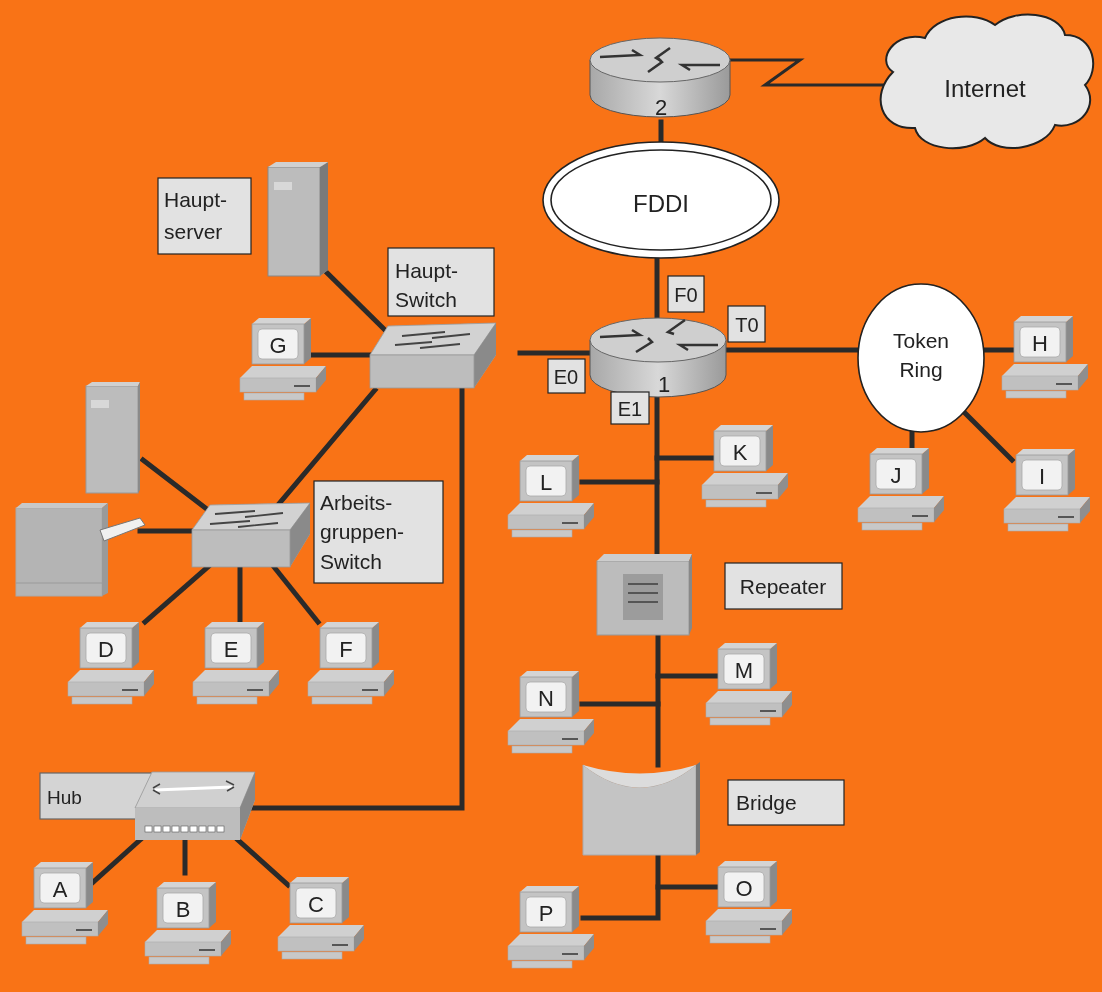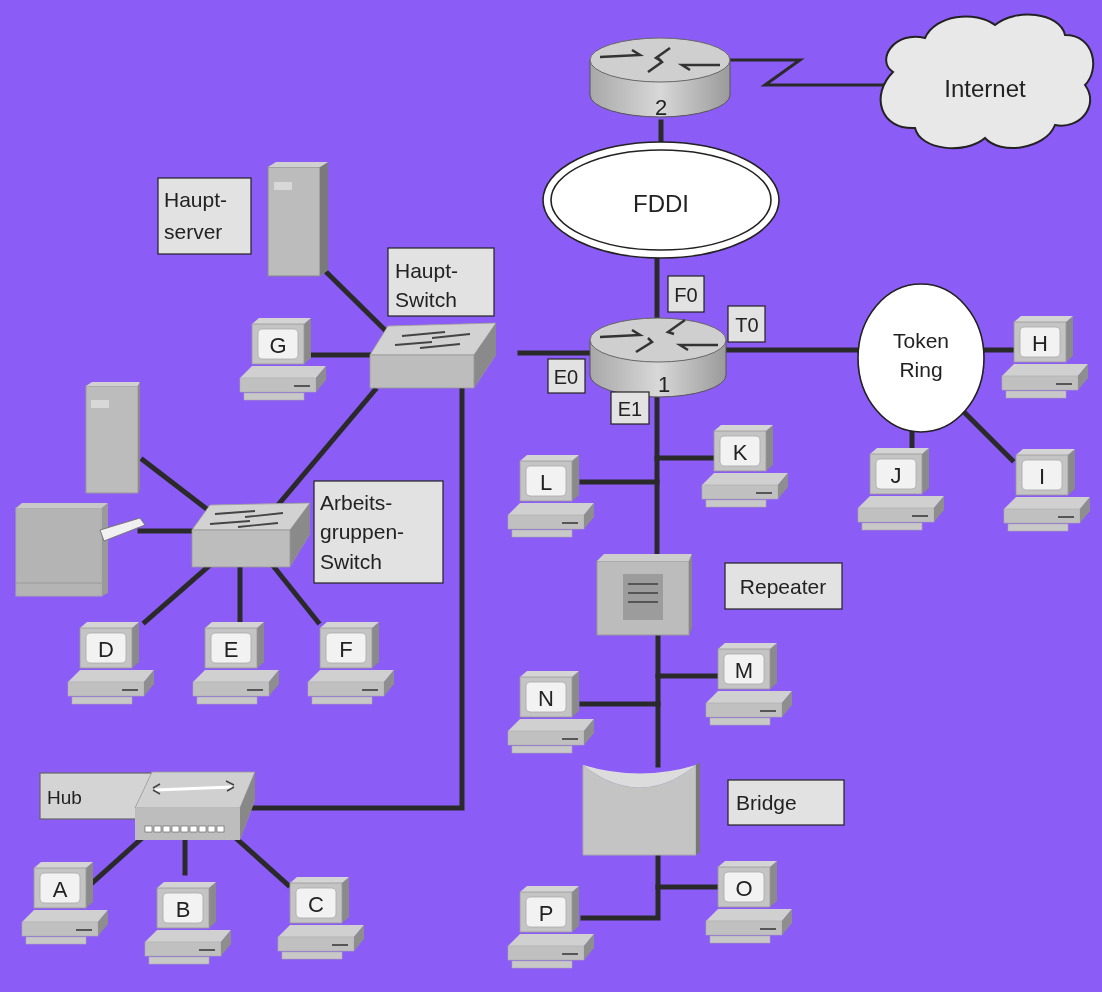--- a/index.html
+++ b/index.html
@@ -4,7 +4,7 @@
 <style>
   html,body{margin:0;padding:0;background:#fff;}
   body{width:1102px;height:992px;overflow:hidden;position:relative;font-family:"Liberation Sans",sans-serif;}
-  #stage{position:absolute;left:0;top:0;width:1102px;height:992px;background:#8b5cf6;}
+  #stage{position:absolute;left:0;top:0;width:1102px;height:992px;background:#f97316;}
   svg{position:absolute;left:0;top:0;}
   .lbl{font-family:"Liberation Sans",sans-serif;fill:#222;}
 </style>

